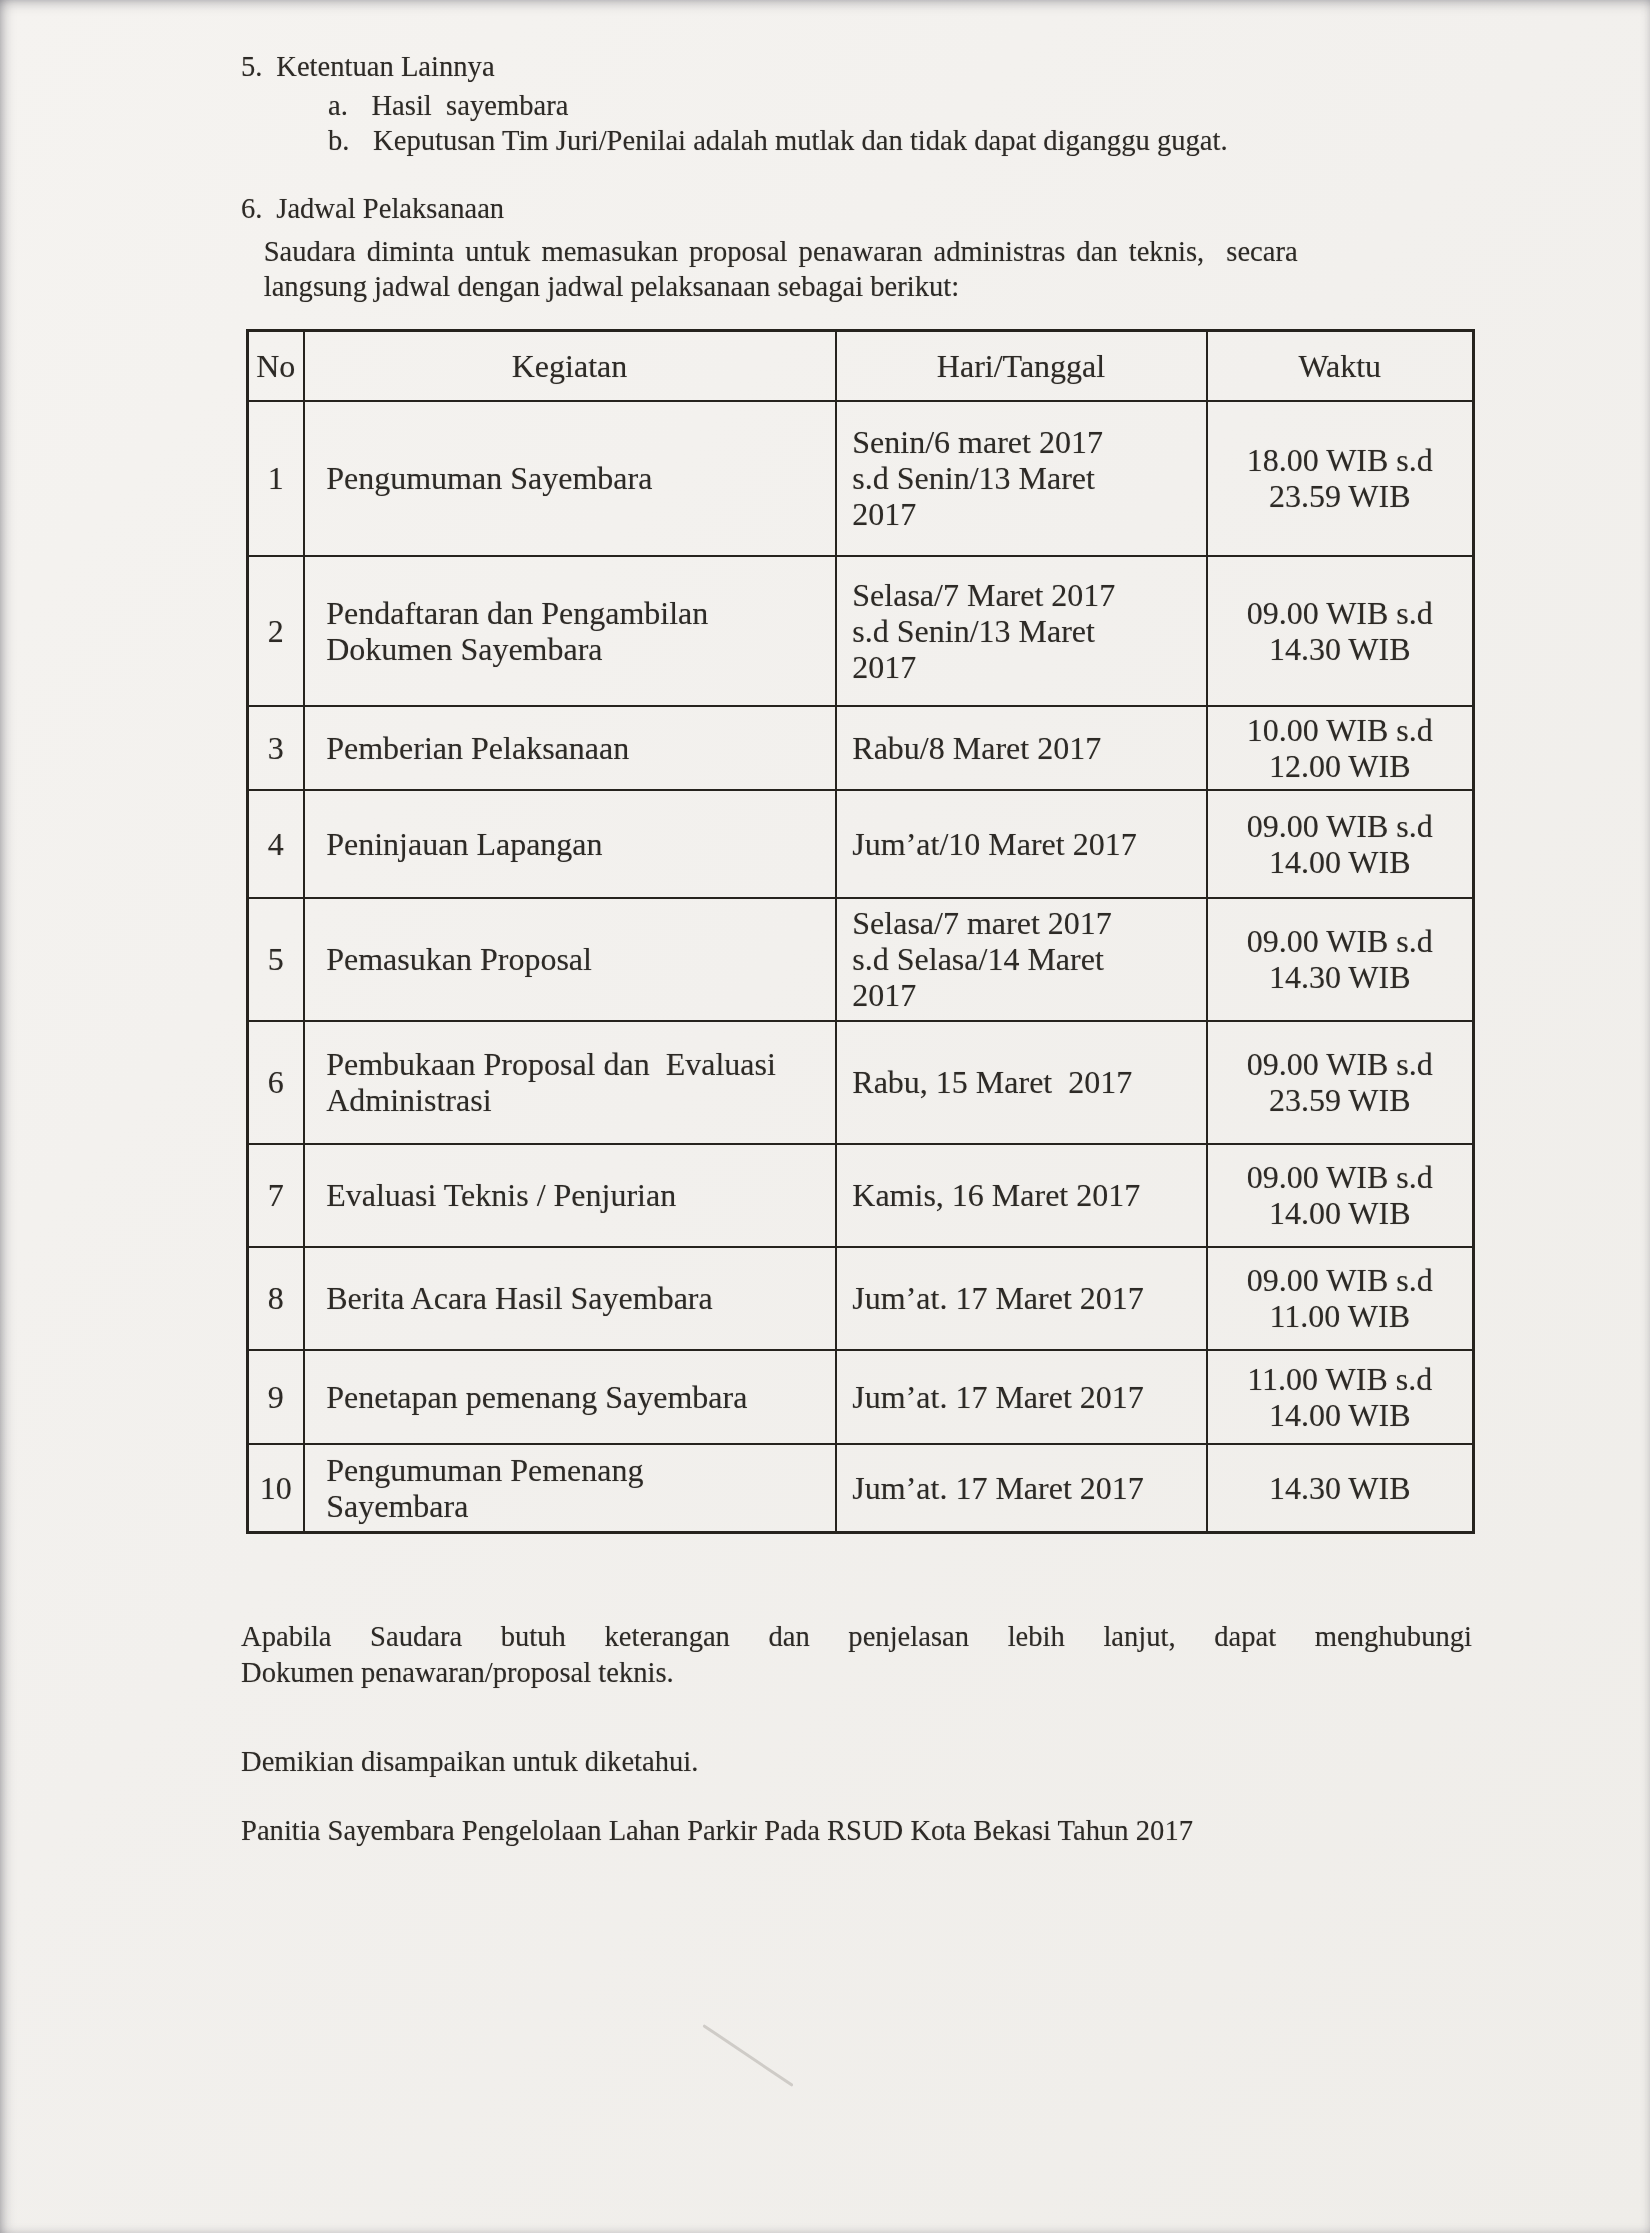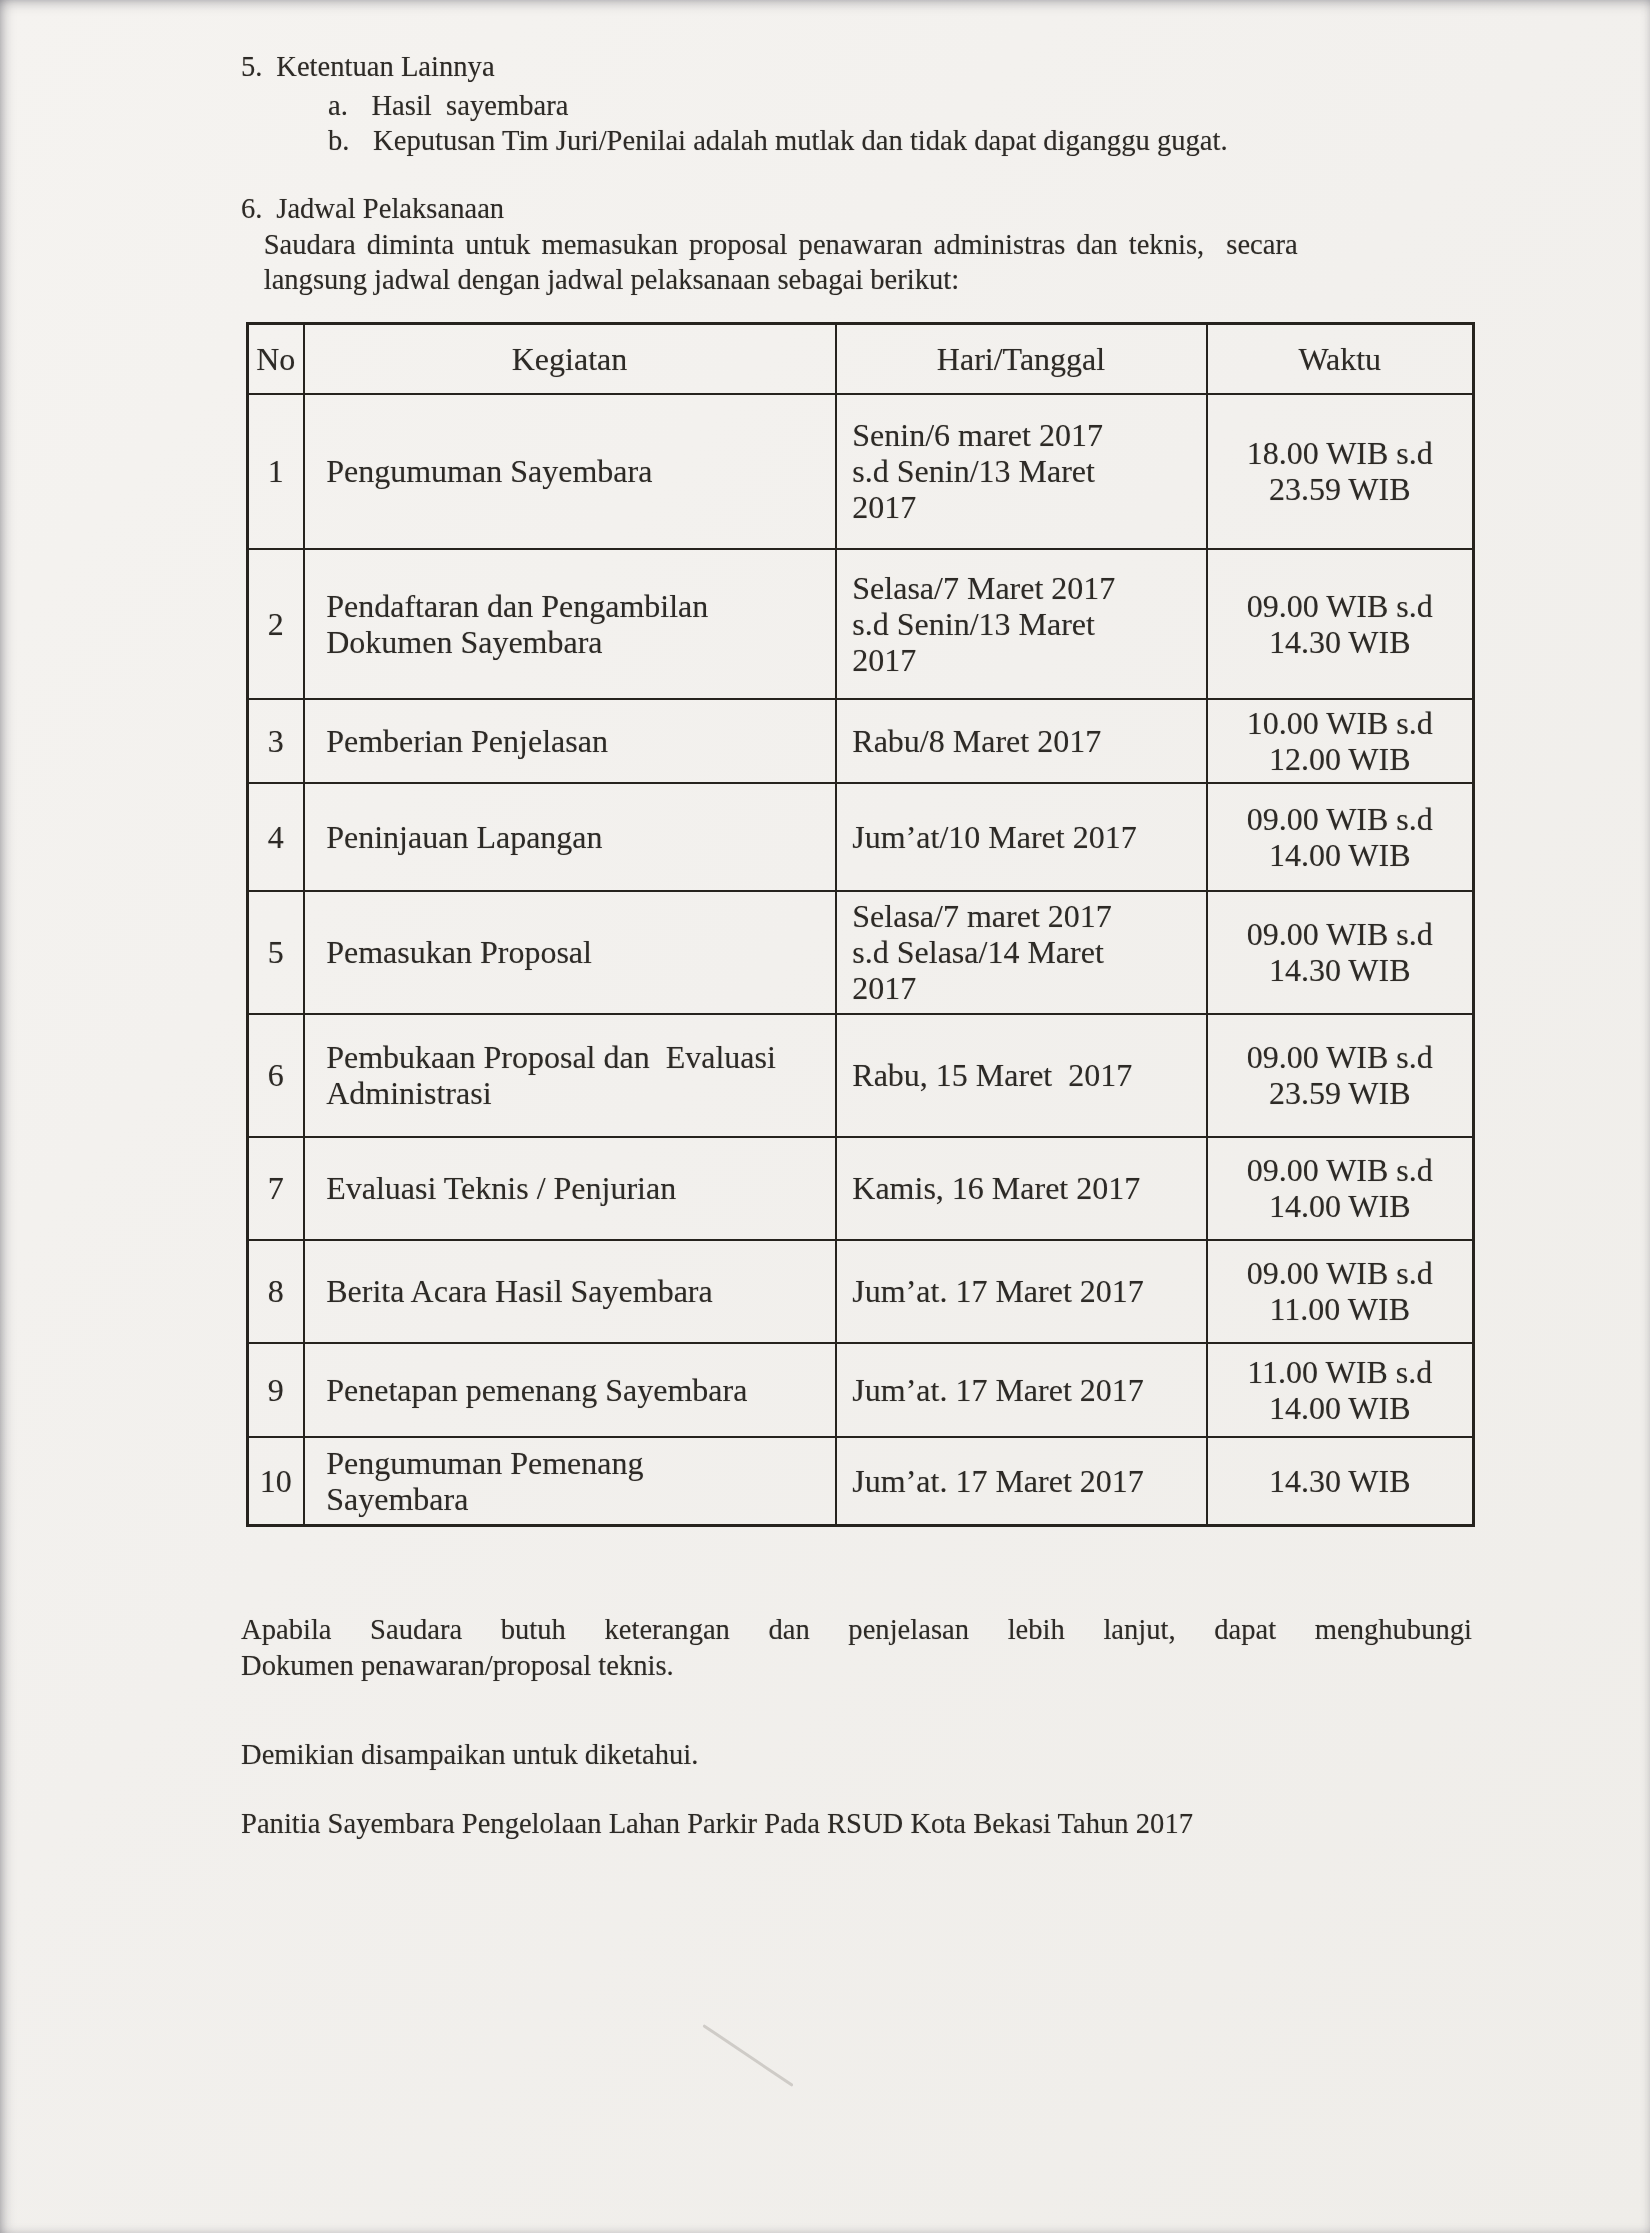--- a/index.html
+++ b/index.html
@@ -36,7 +36,7 @@
   .sub-text { white-space: pre-wrap; font-family: Liberation Serif, serif; }
 
   .sec-jadwal { margin-left: 241px; margin-top: 33px; }
-  .intro { margin-left: 22.7px; margin-top: 1px; width: 1034px; }
+  .intro { margin-left: 22.7px; margin-top: 8px; width: 1034px; }
   .intro-line { white-space: pre-wrap; }
   .line-justify { text-align: justify; text-align-last: justify; }
 

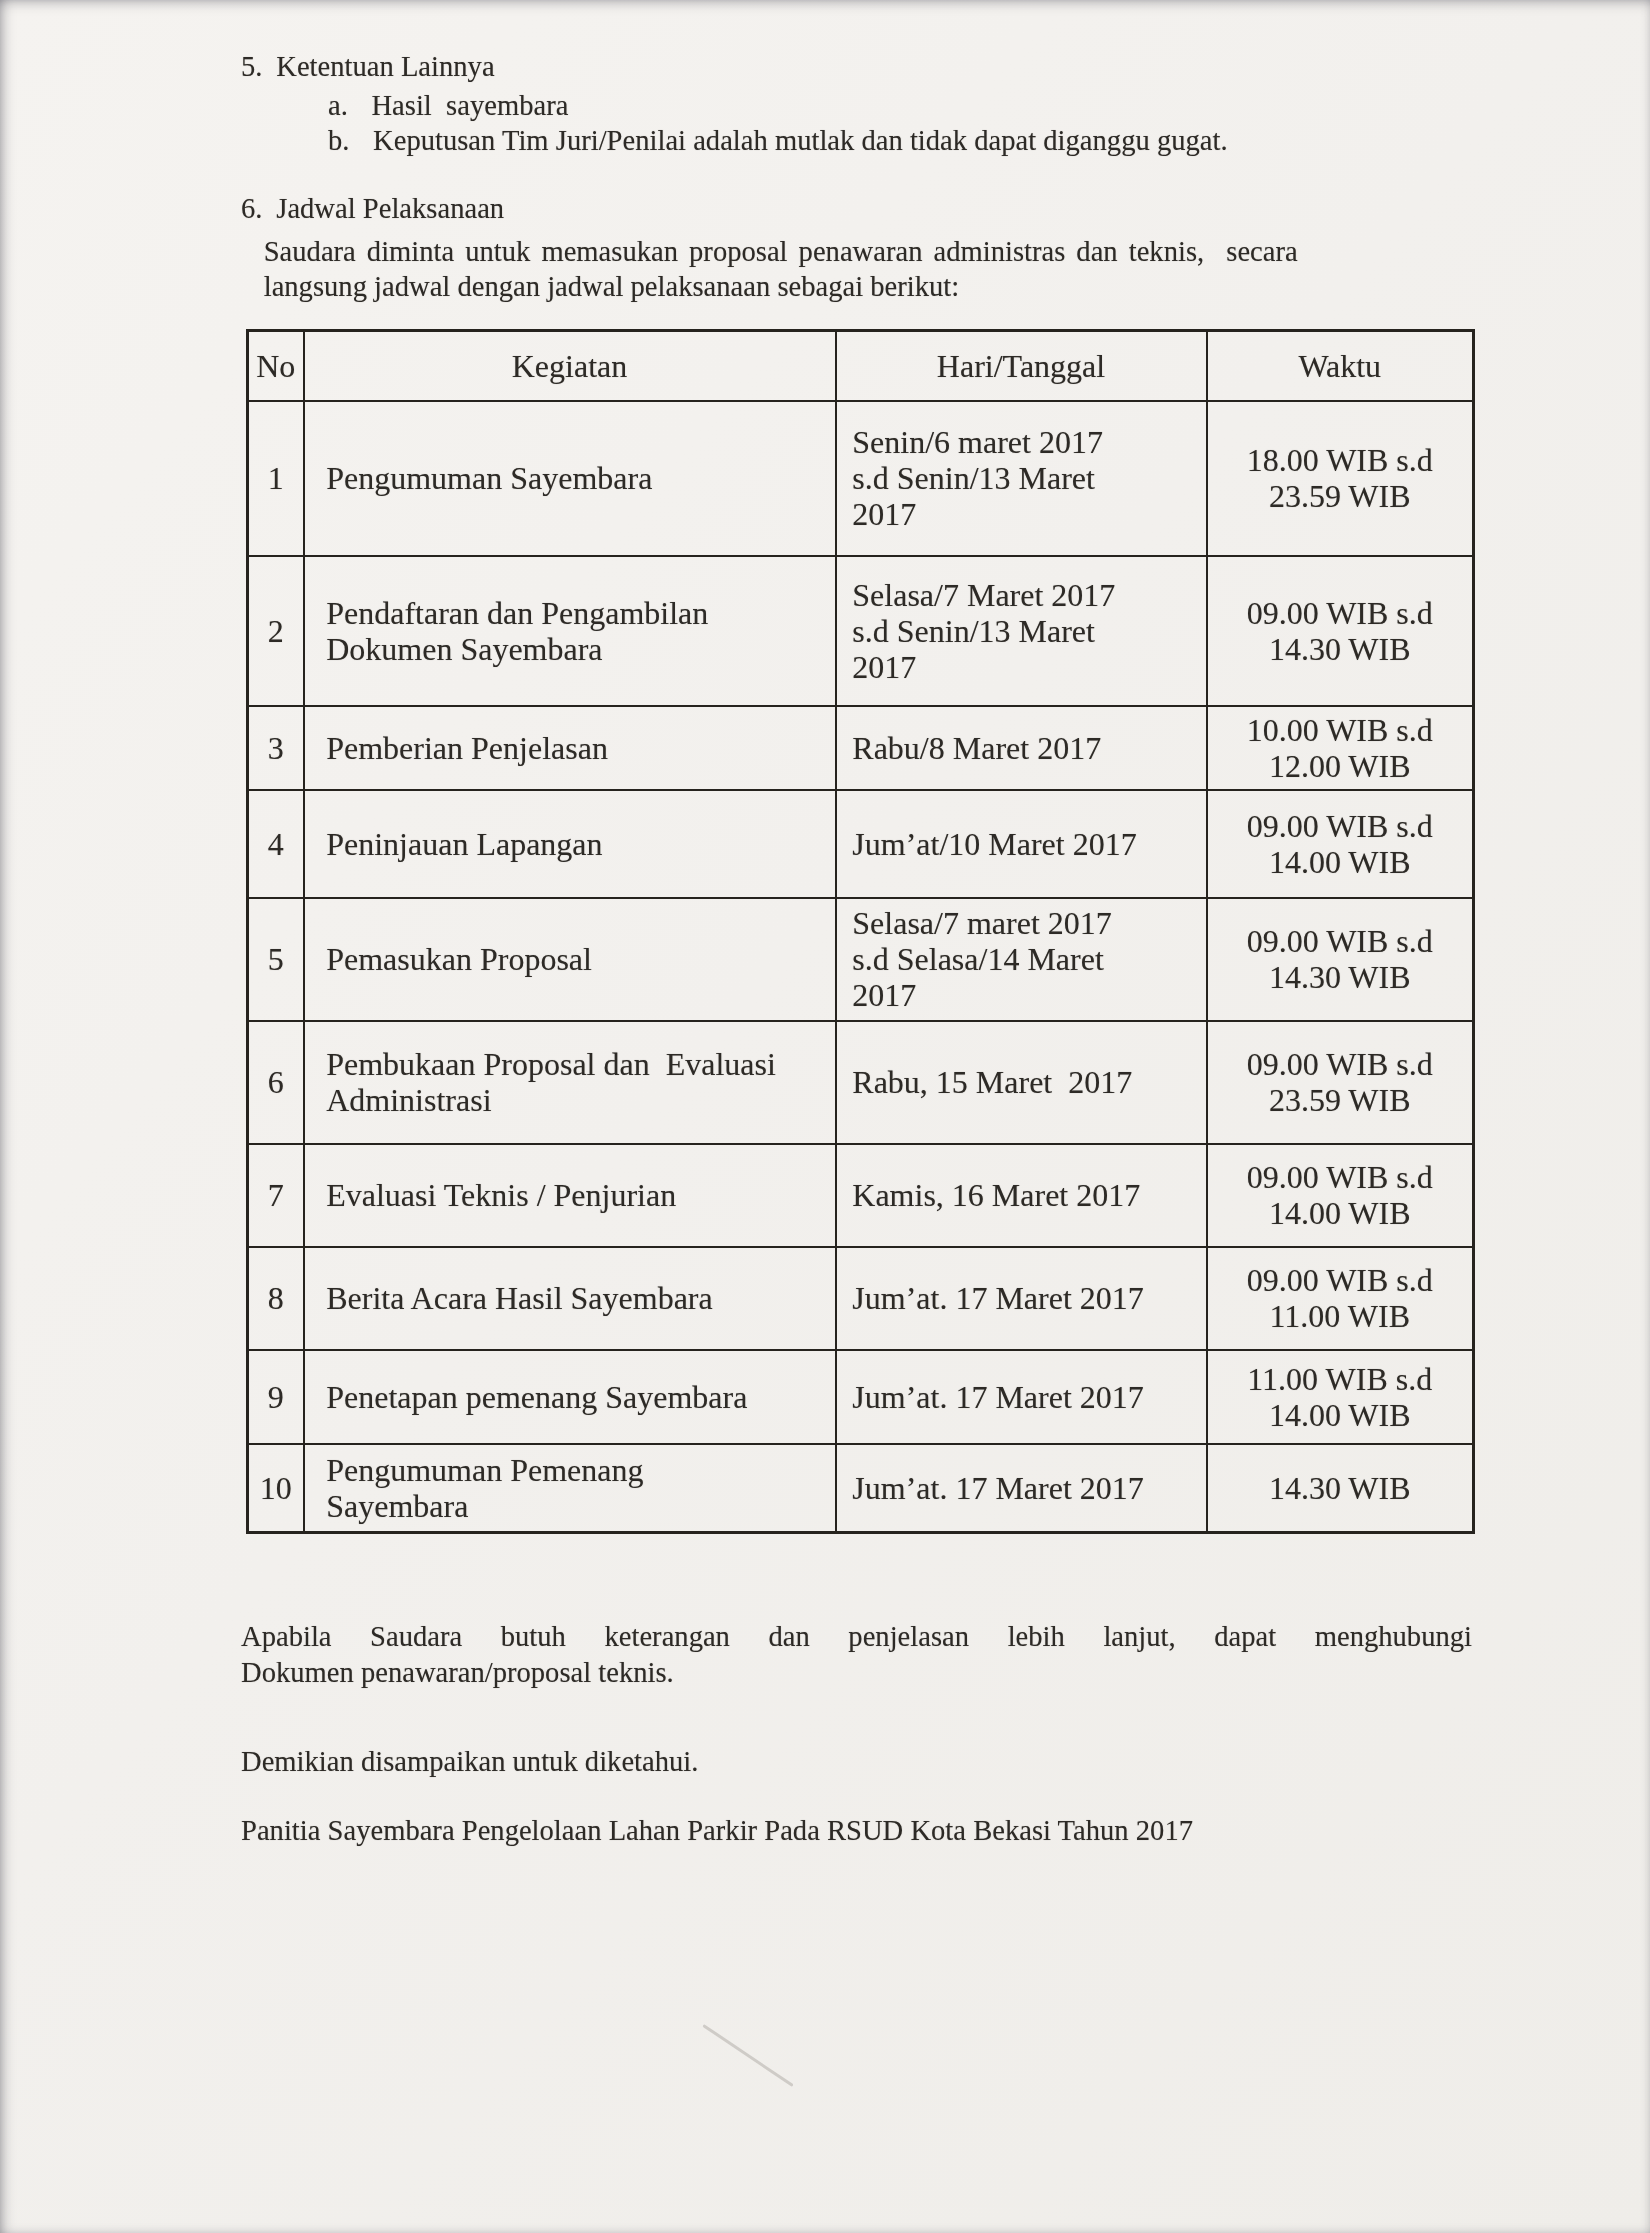--- a/index.html
+++ b/index.html
@@ -155,7 +155,7 @@
     </tr>
         <tr>
       <td class="col-no">3</td>
-      <td class="col-kegiatan">Pemberian Penjelasan</td>
+      <td class="col-kegiatan">Pemberian Pelaksanaan</td>
       <td class="col-hari">Rabu/8 Maret 2017</td>
       <td class="col-waktu">10.00 WIB s.d
 12.00 WIB</td>

